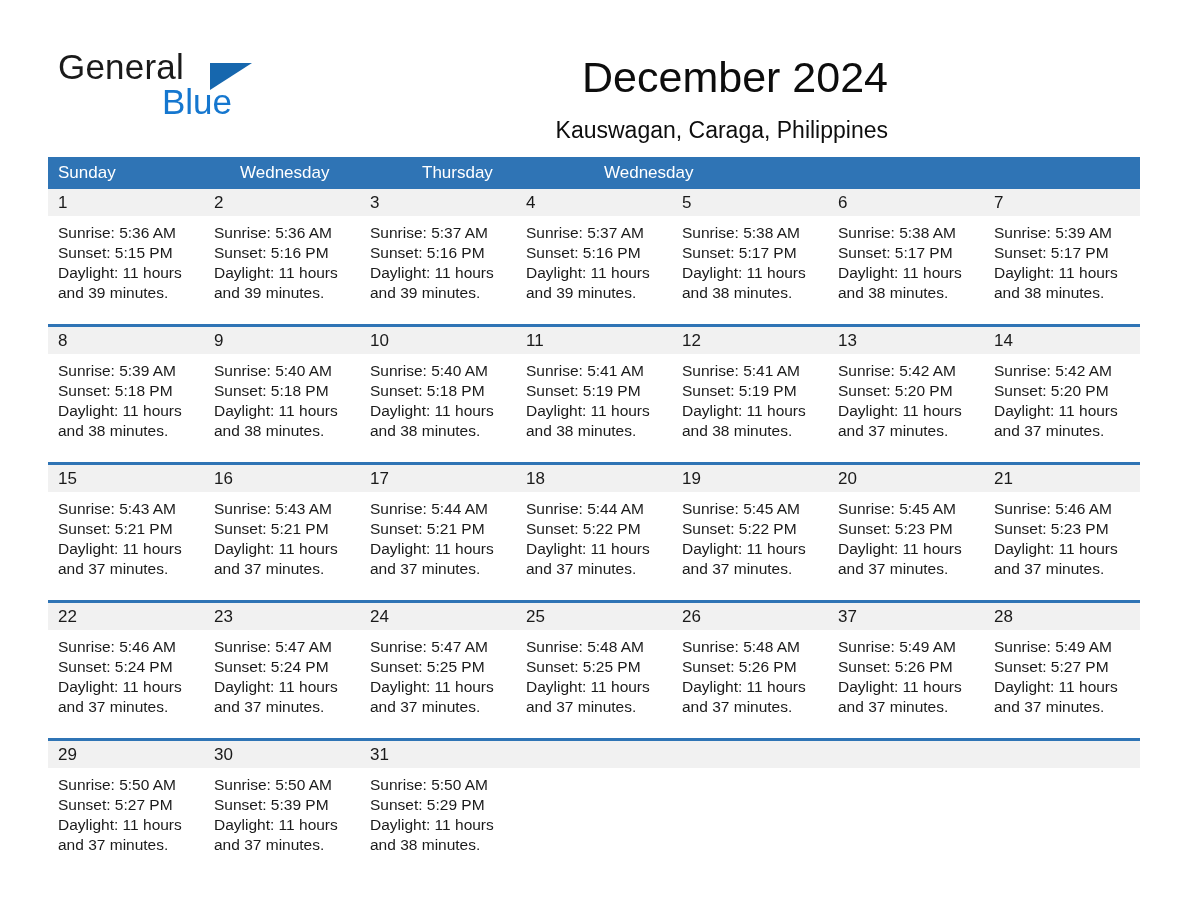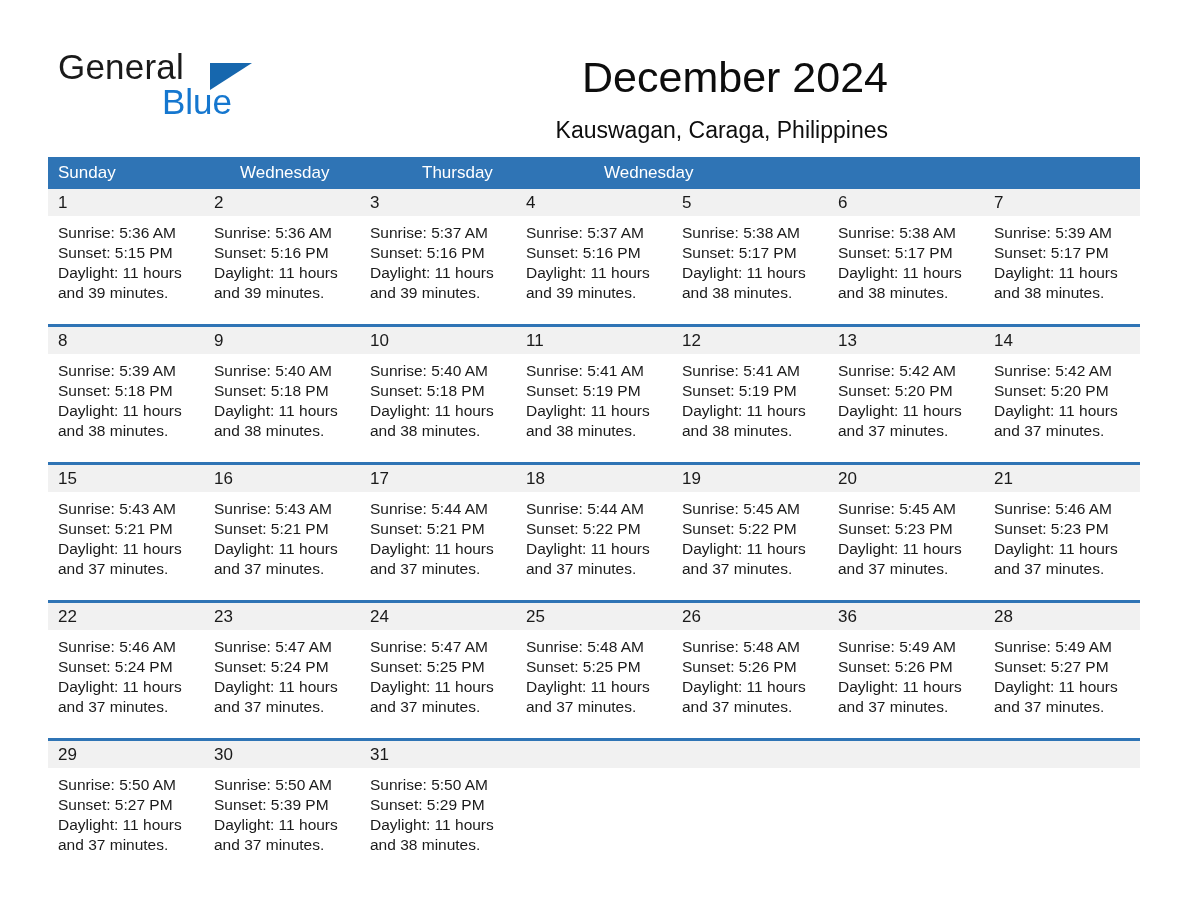--- a/index.html
+++ b/index.html
@@ -410,7 +410,7 @@
             </div>
           </div>
           <div class="day">
-            <div class="day-num-band">36</div>
+            <div class="day-num-band">37</div>
             <div class="day-body">
               <div>Sunrise: 5:49 AM</div>
               <div>Sunset: 5:26 PM</div>

